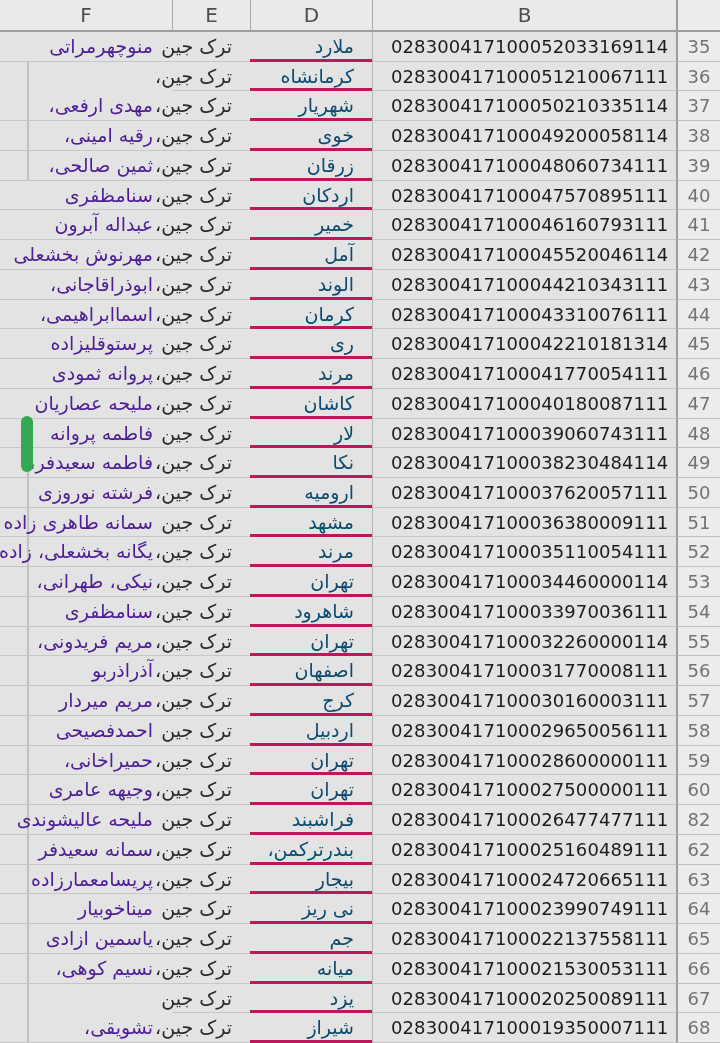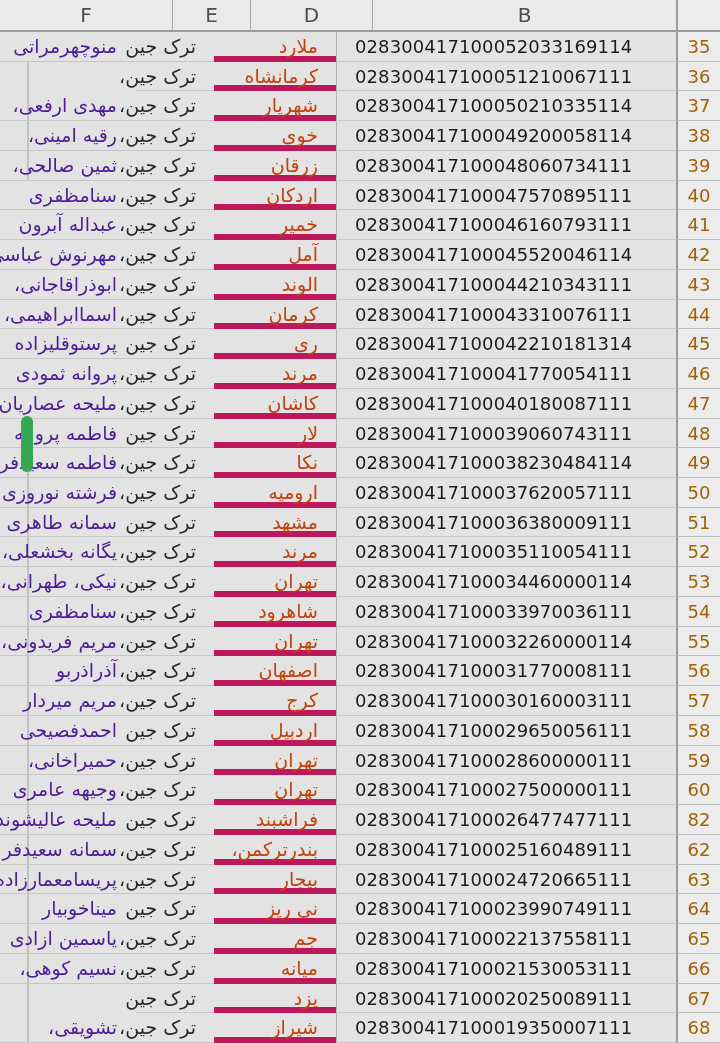--- a/index.html
+++ b/index.html
@@ -38,9 +38,9 @@
     font-size:18px;letter-spacing:0.1px;color:#1c1c1c;
   }
   .cell-d{
-    width:122px;border-bottom:6px solid #be185d;
+    width:122px;border-bottom:3px solid #be185d;
     text-align:right;padding-left:0;padding-right:0;
-    font-size:19px;color:#c2410c;
+    font-size:19px;color:#0c4a6e;
   }
   .cell-d{padding-right:0;}
   .cell-d{direction:rtl;}

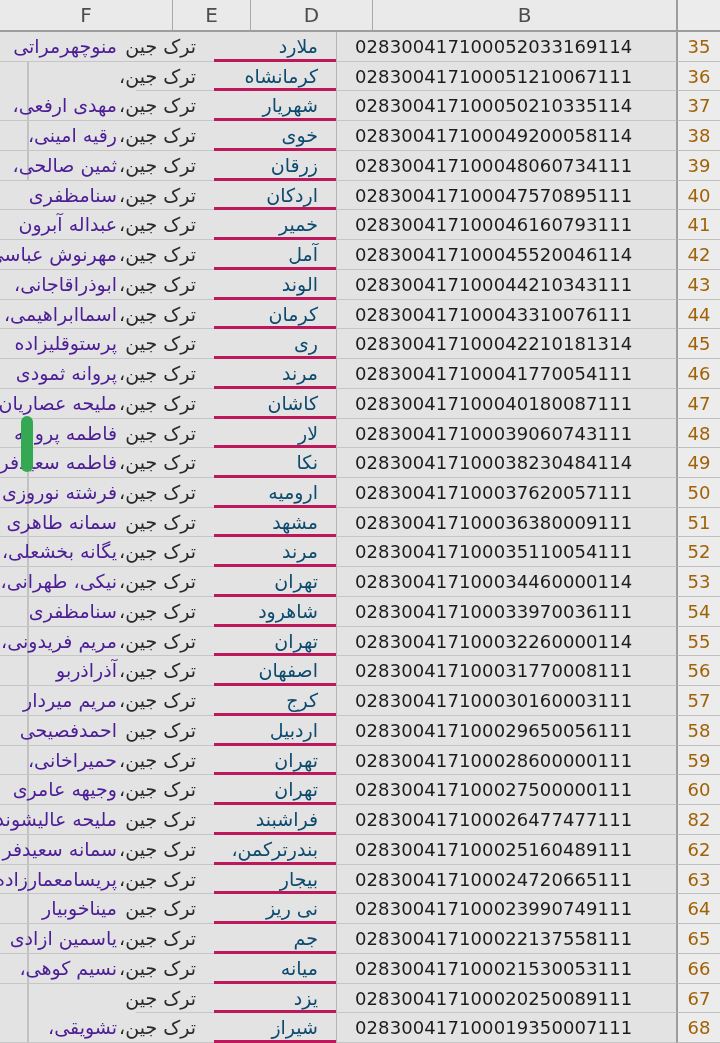--- a/index.html
+++ b/index.html
@@ -33,7 +33,7 @@
     background:#ececec;text-align:center;font-size:18px;color:#a16207;
   }
   .cell-b{
-    width:340px;border-left:1px solid #b5b5b5;border-bottom:1px solid #c6c6c6;
+    width:304px;border-left:1px solid #b5b5b5;border-bottom:1px solid #c6c6c6;
     text-align:left;direction:ltr;padding-right:11px;padding-left:18px;
     font-size:18px;letter-spacing:0.1px;color:#1c1c1c;
   }

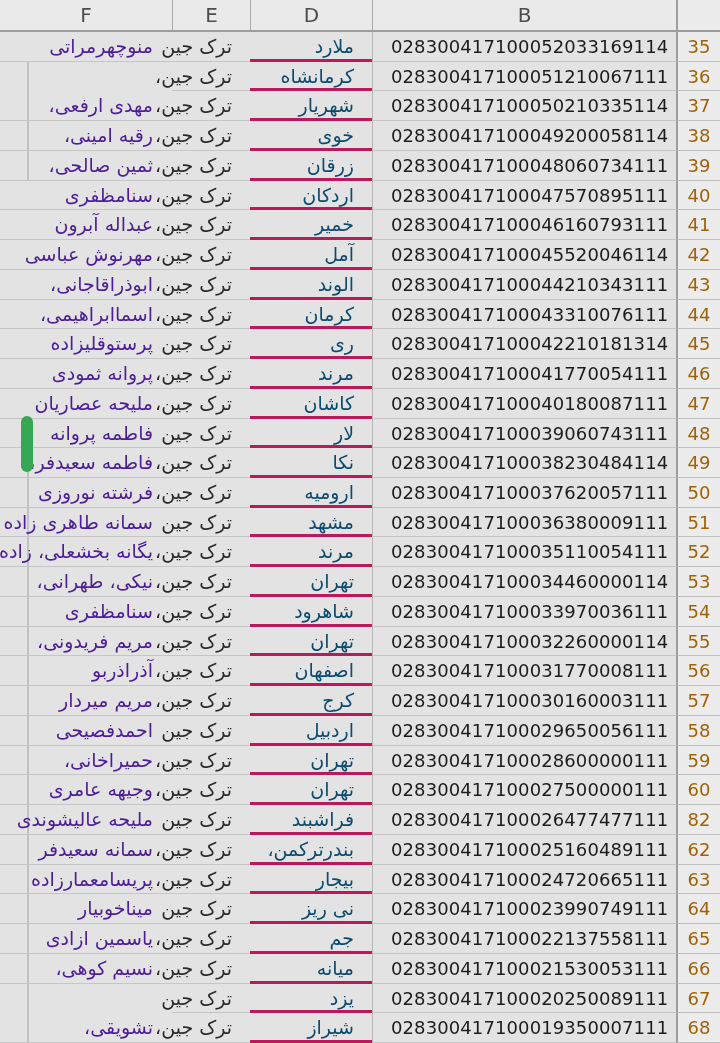--- a/index.html
+++ b/index.html
@@ -30,7 +30,7 @@
   }
   .cell-rownum{
     width:44px;border-left:2px solid #9d9d9d;border-bottom:1px solid #bfbfbf;
-    background:#ececec;text-align:center;font-size:18px;color:#a16207;
+    background:#ececec;text-align:center;font-size:18px;color:#737373;
   }
   .cell-b{
     width:304px;border-left:1px solid #b5b5b5;border-bottom:1px solid #c6c6c6;

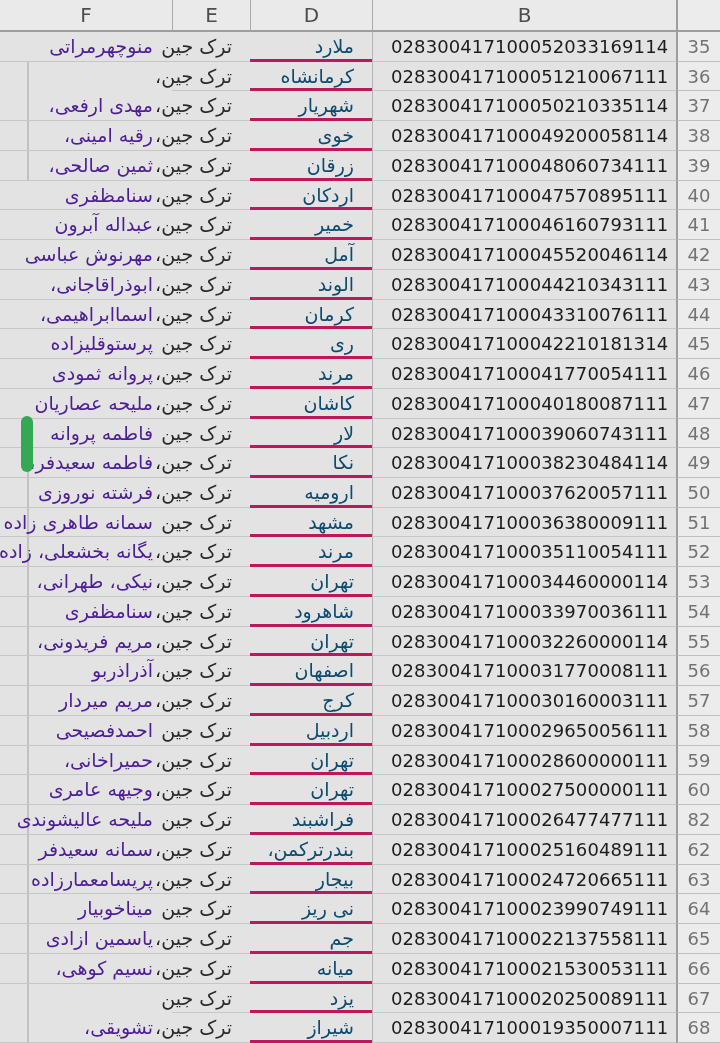--- a/index.html
+++ b/index.html
@@ -135,7 +135,7 @@
         <div class="cell cell-b">028300417100045520046114</div>
         <div class="cell cell-d">آمل</div>
         <div class="cell cell-e">ترک جین،</div>
-        <div class="cell cell-f">مهرنوش عباسی</div>
+        <div class="cell cell-f">مهرنوش بخشعلی</div>
       </div>
       <div class="row">
         <div class="cell cell-rownum">43</div>

